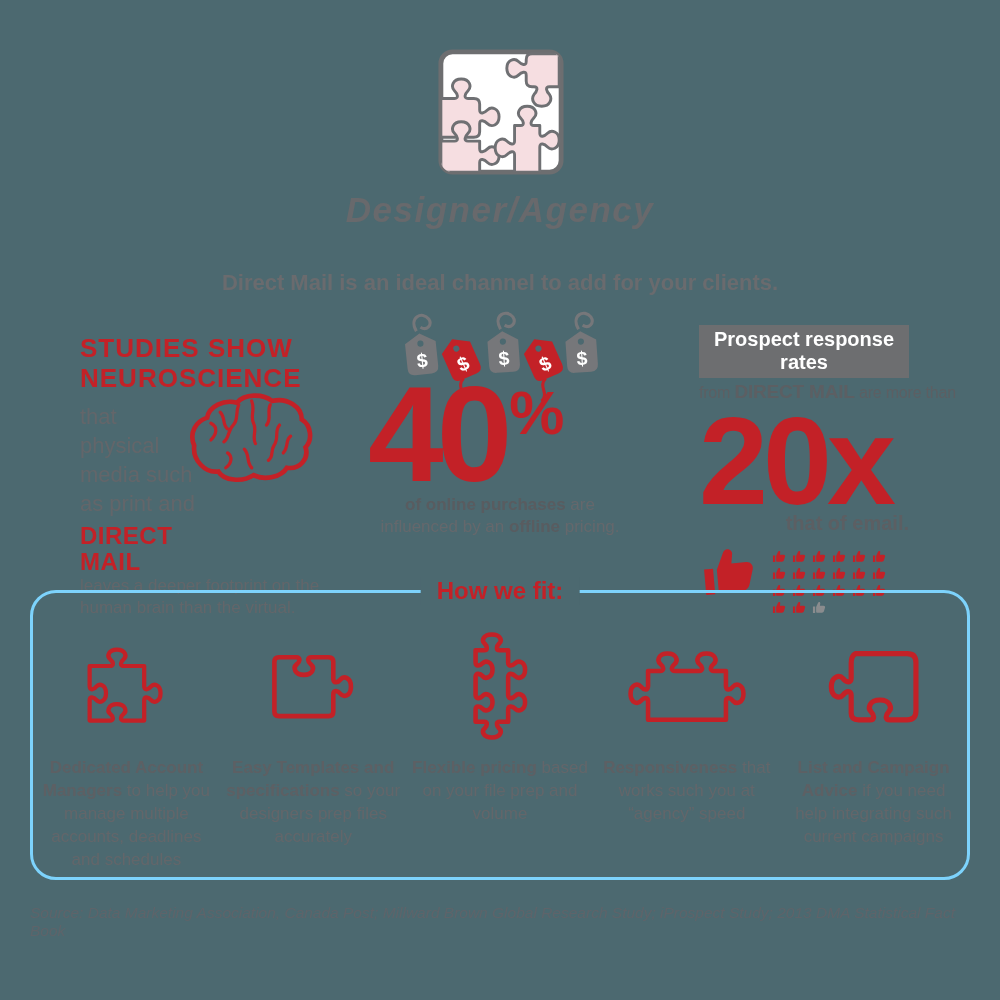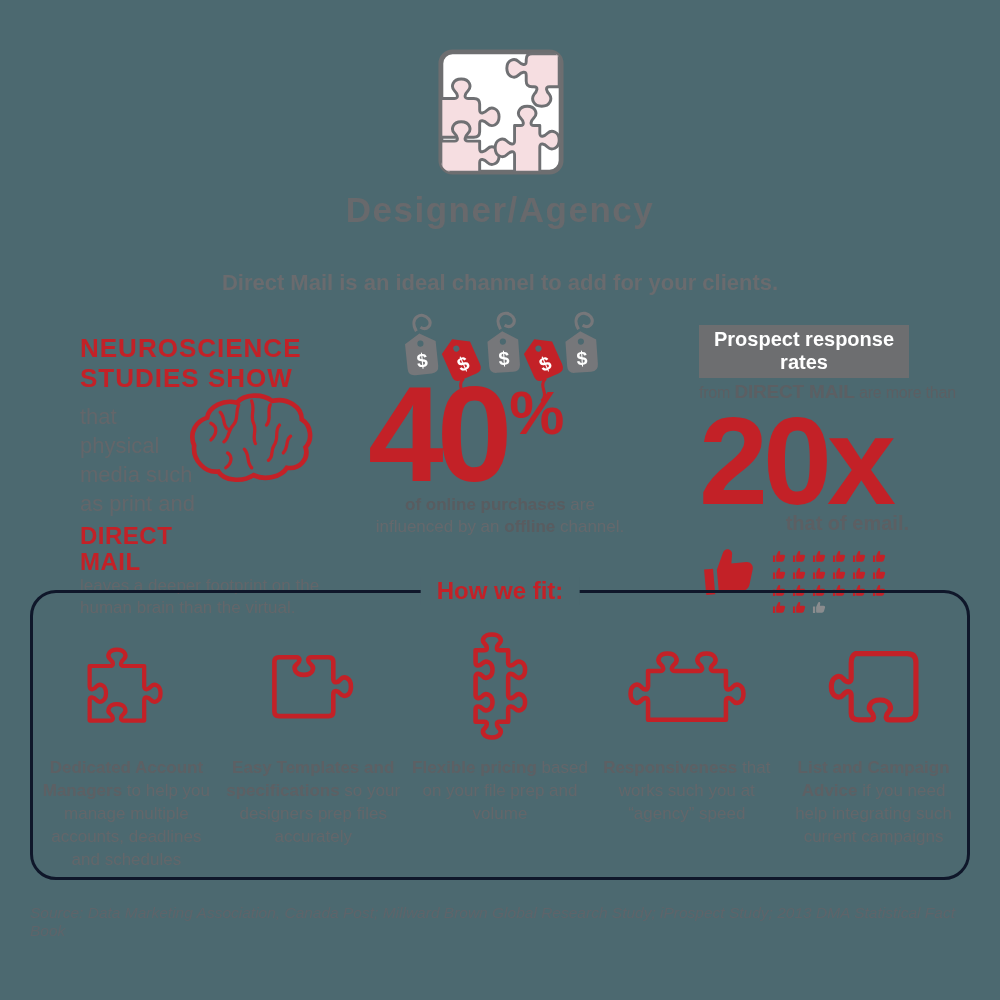--- a/index.html
+++ b/index.html
@@ -9,7 +9,7 @@
   
   .icon-box{position:absolute;left:437px;top:48px;width:128px;height:128px;}
   .page-title{position:absolute;left:0;top:190px;width:1000px;text-align:center;
-    font-size:35px;font-weight:bold;color:#68696c;letter-spacing:1.5px;}
+    font-size:35px;font-weight:bold;color:#68696c;letter-spacing:1.5px;font-style:italic;}
   .page-subtitle{position:absolute;left:0;top:270px;width:1000px;text-align:center;
     font-size:22px;font-weight:bold;color:#6a6b6e;}
 

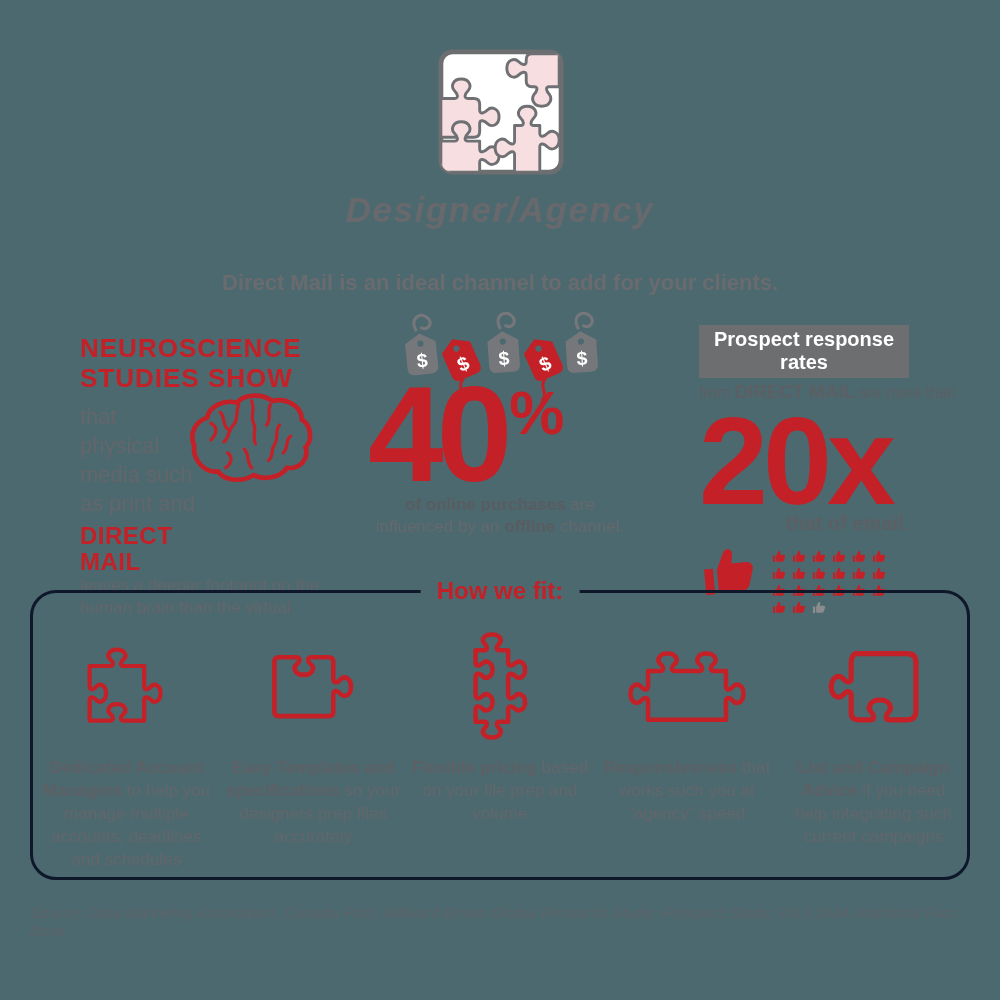--- a/index.html
+++ b/index.html
@@ -91,8 +91,8 @@
 
   <div class="neuro">
     <div class="neuro-title">
+      <div>STUDIES SHOW</div>
       <div>NEUROSCIENCE</div>
-      <div>STUDIES SHOW</div>
     </div>
     <div class="neuro-intro">that physical media such as print and</div>
     <div class="neuro-direct">DIRECT MAIL</div>

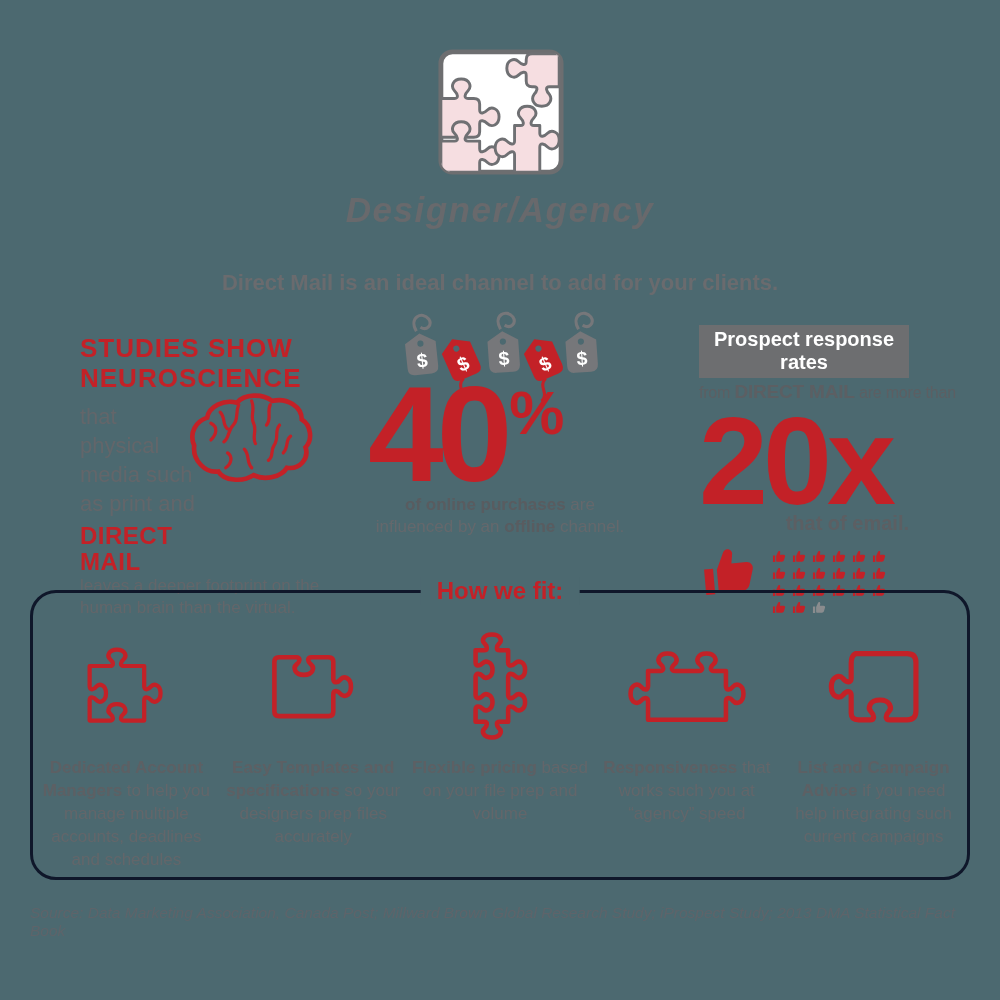--- a/index.html
+++ b/index.html
@@ -156,7 +156,7 @@
     <span class="pct">%</span>
   </div>
   <div class="caption40">
-    <b>of online purchases</b><span> are influenced by an </span><b>offline</b><span> channel.</span>
+    <b>of online purchases</b><span> are influenced by an </span><b>offline</b><span> pricing.</span>
   </div>
 
   <div class="resp">

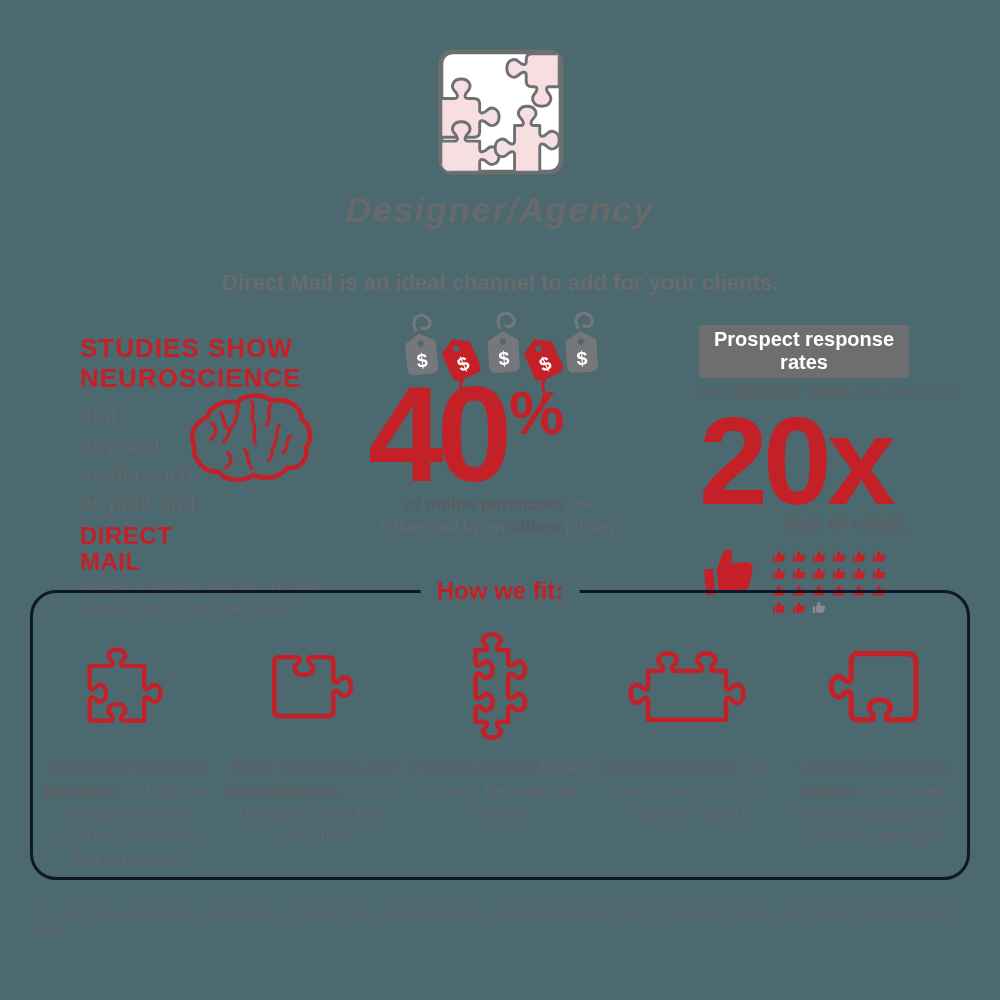--- a/index.html
+++ b/index.html
@@ -45,7 +45,7 @@
 
   
   .fit-box{position:absolute;left:30px;top:590px;width:934px;height:284px;
-    border:3px solid #0f172a;border-radius:26px;}
+    border:3px solid #7dd3fc;border-radius:26px;}
   .fit-title{position:absolute;top:-16px;left:50%;transform:translateX(-50%);
     background:#4c6970;padding:0 16px;font-size:24px;font-weight:bold;color:#c32127;white-space:nowrap;}
   .fit-cols{display:flex;height:100%;padding-top:34px;box-sizing:border-box;}

